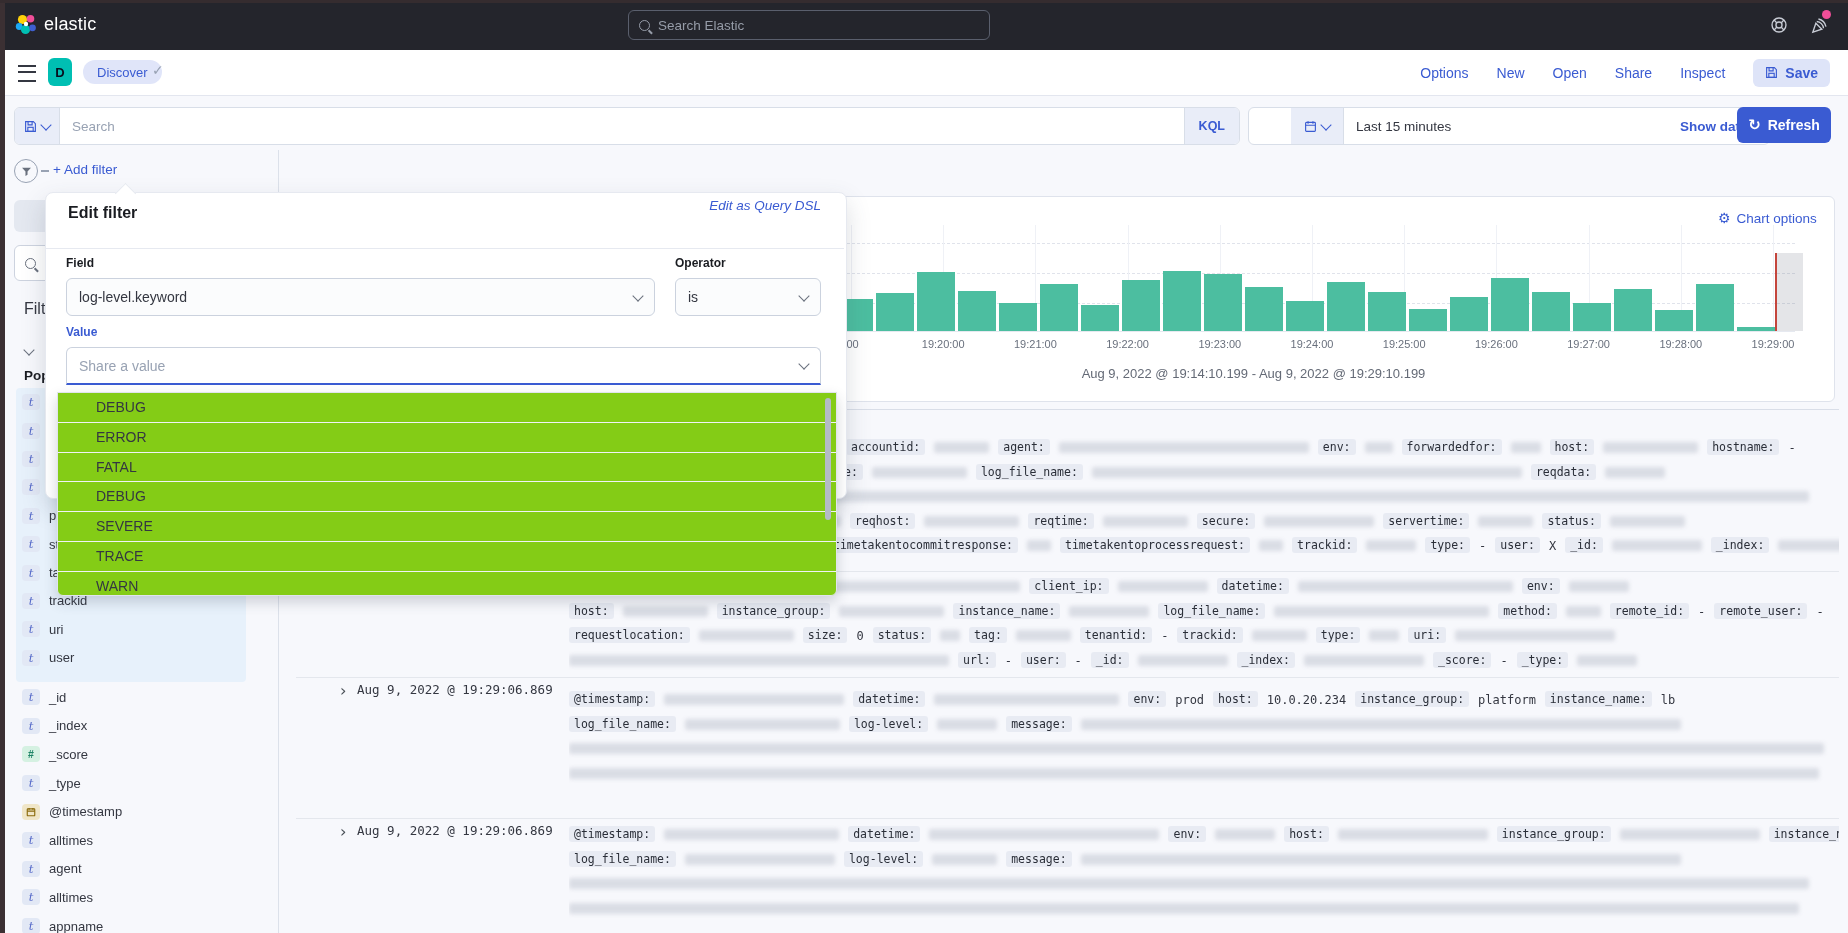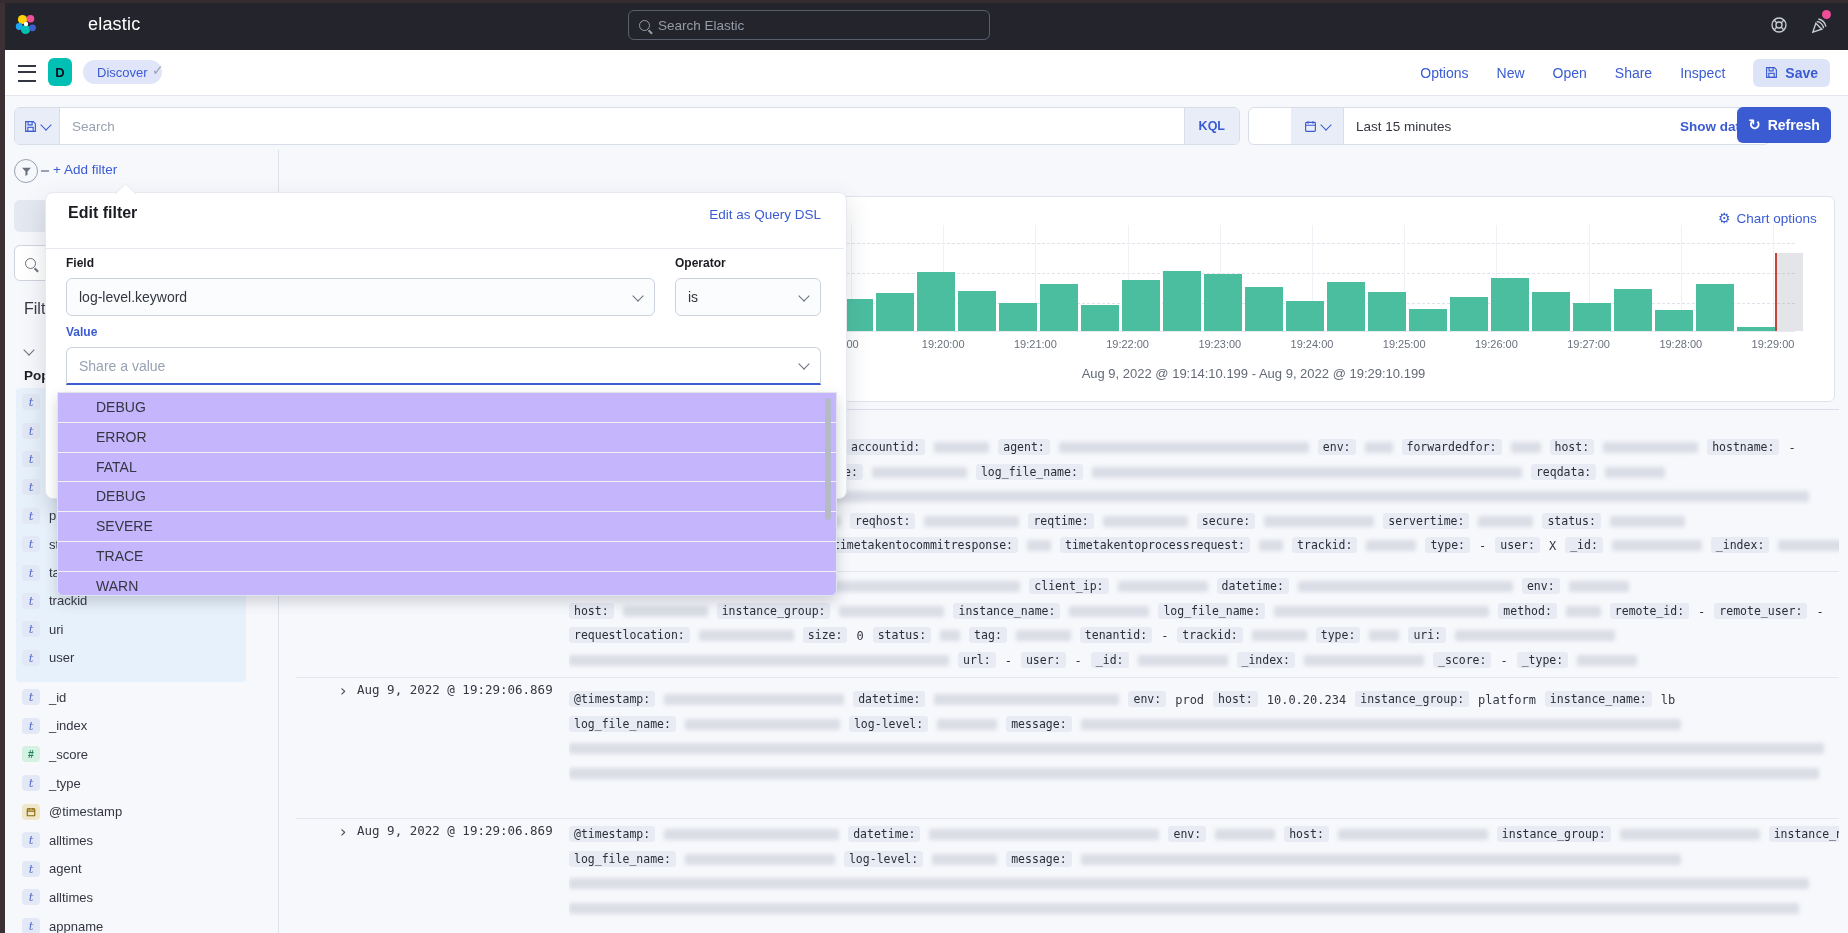--- a/index.html
+++ b/index.html
@@ -9,7 +9,7 @@
   #topbar{left:0;top:0;width:1848px;height:50px;background:#24252C;z-index:30;}
   #edge-left{left:0;top:0;width:5px;height:933px;background:#3B3033;z-index:60;}
   #edge-top{left:0;top:0;width:1848px;height:3px;background:#352C2F;z-index:61;}
-  .brand{left:44px;top:14px;color:#FFFFFF;font-size:18px;letter-spacing:.2px;margin-left:44px;}
+  .brand{left:44px;top:14px;color:#FFFFFF;font-size:18px;letter-spacing:.2px;}
   #global-search{left:628px;top:10px;width:340px;height:28px;border:1px solid #5A5F6D;border-radius:6px;display:flex;align-items:center;padding:0 10px;gap:8px;}
   #global-search .ph{color:#969CA8;font-size:13.5px;}
   .mag{width:9px;height:9px;border:1.6px solid #969CA8;border-radius:50%;position:relative;display:inline-block;}

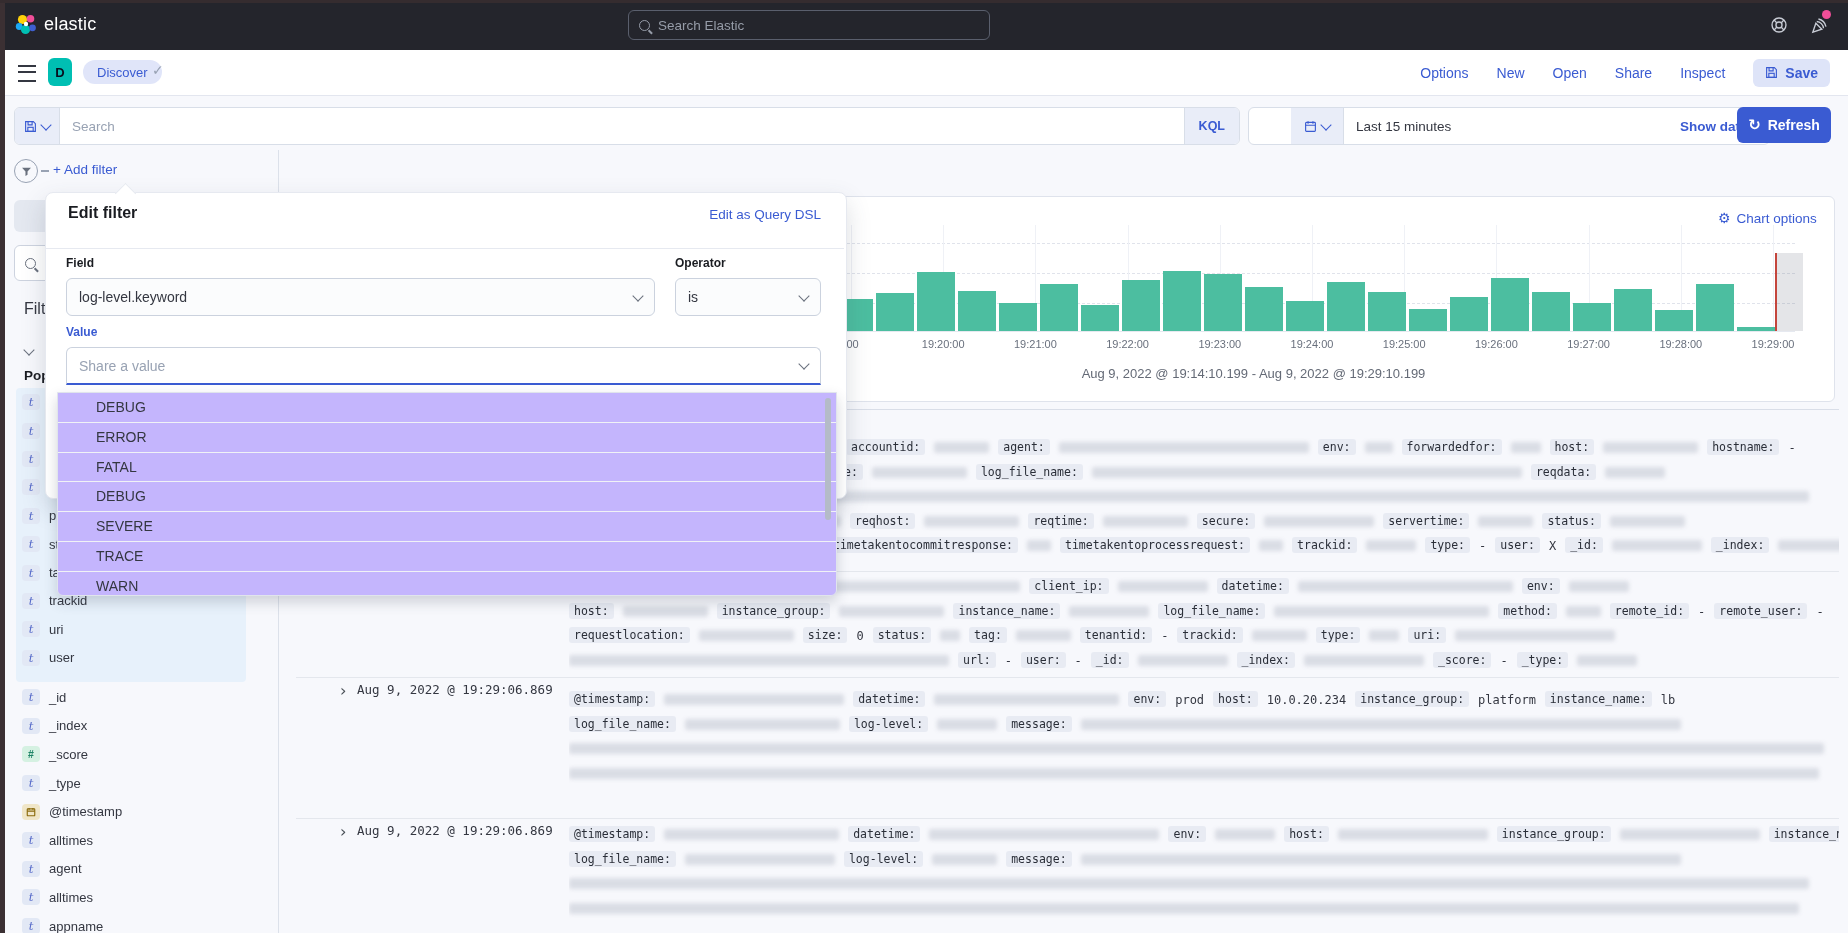--- a/index.html
+++ b/index.html
@@ -85,7 +85,7 @@
   #popover{left:45px;top:192px;width:800px;height:305px;background:#FFF;border:1px solid #E6E9F0;border-radius:8px;box-shadow:0 10px 24px rgba(60,70,90,.18);z-index:40;}
   #pop-arrow{left:118px;top:186px;width:14px;height:14px;background:#FFF;transform:rotate(45deg);border-left:1px solid #E6E9F0;border-top:1px solid #E6E9F0;z-index:41;}
   #pop-title{left:68px;top:204px;font-size:16px;font-weight:bold;color:#1A1C21;z-index:42;}
-  #pop-dsl{left:545px;top:207px;width:276px;text-align:right;color:#3A5BD2;font-size:13.5px;cursor:pointer;z-index:42;}
+  #pop-dsl{left:545px;top:198px;width:276px;text-align:right;color:#3A5BD2;font-size:13.5px;cursor:pointer;z-index:42;font-style:italic;}
   #pop-divider{left:46px;top:248px;width:798px;height:1px;background:#E6E9F0;z-index:42;}
   .pop-label{font-size:12px;font-weight:bold;color:#1A1C21;z-index:42;}
   .select{background:#FBFCFD;border:1px solid #CBD2DE;border-radius:6px;height:38px;display:flex;align-items:center;padding:0 12px;font-size:14px;color:#343741;box-sizing:border-box;z-index:42;cursor:pointer;}

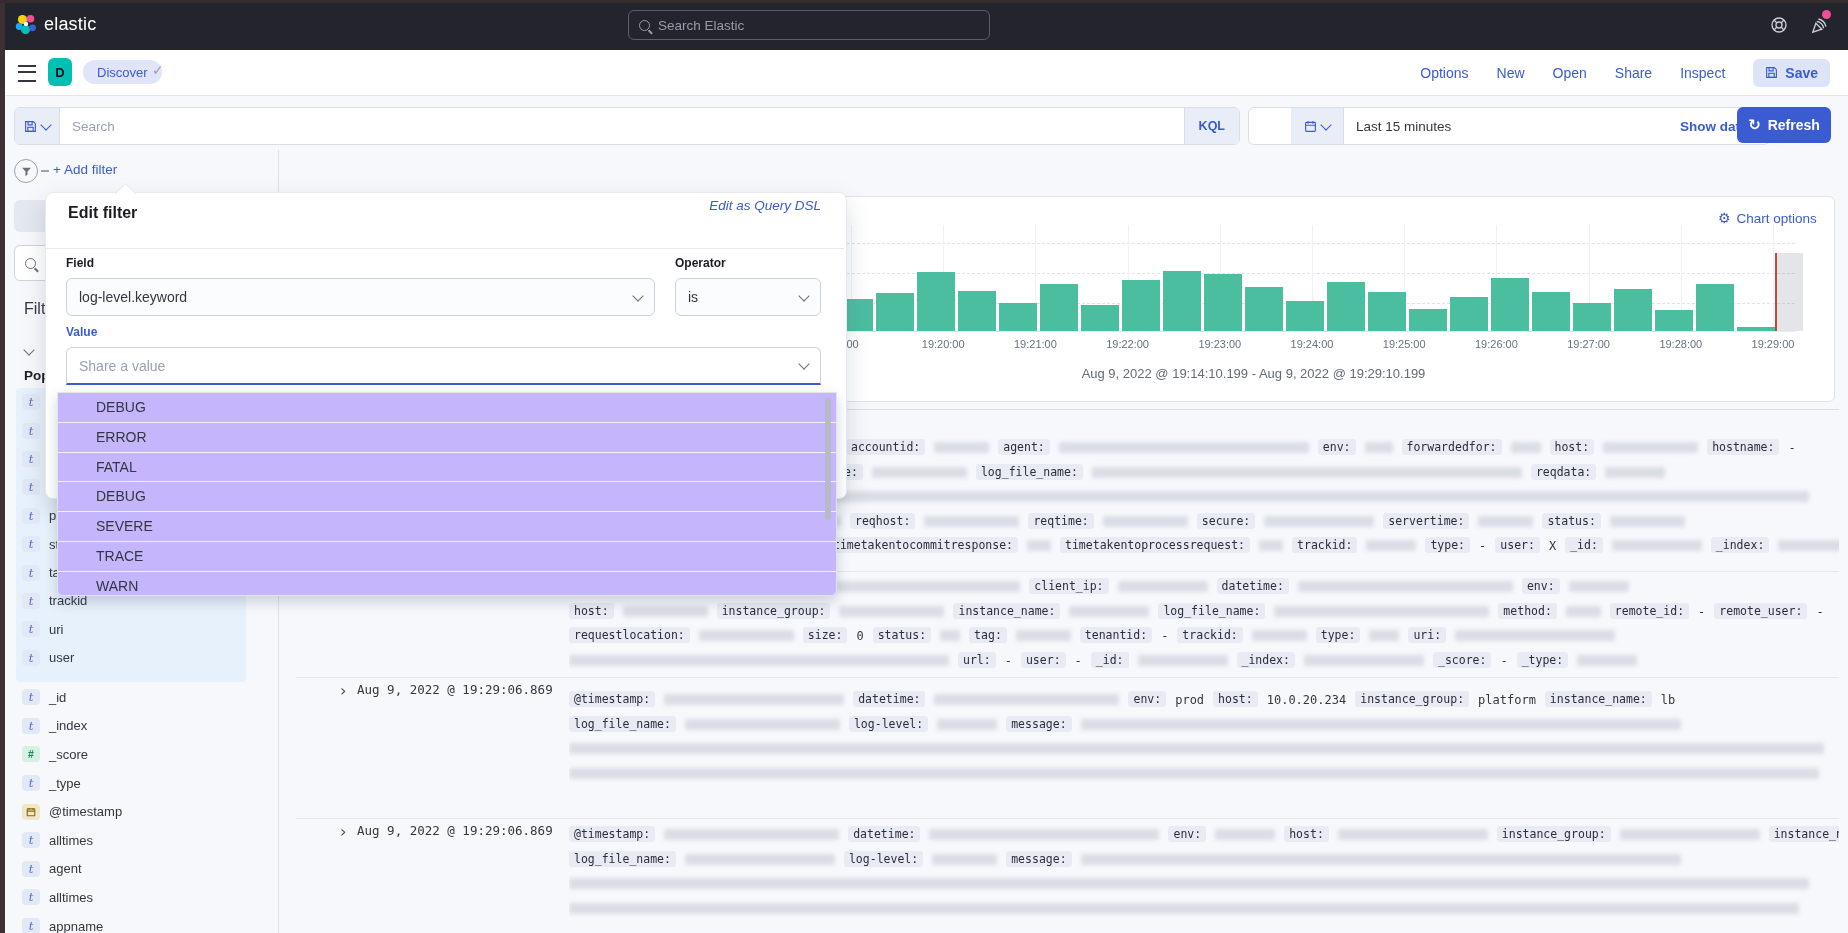--- a/index.html
+++ b/index.html
@@ -92,7 +92,7 @@
   .select .chev{margin-left:auto;border-color:#69707D;}
   #value-input{left:66px;top:347px;width:755px;height:38px;background:#FFF;border:1px solid #CBD2DE;border-bottom:2px solid #3A5BD2;border-radius:6px 6px 0 0;display:flex;align-items:center;padding:0 12px;font-size:14px;color:#98A2B3;box-sizing:border-box;z-index:42;}
   #value-input .chev{margin-left:auto;border-color:#69707D;}
-  #value-dd{left:57px;top:392px;width:778px;height:202px;background:#c4b5fd;border:1px solid #E0E4EC;border-radius:0 0 6px 6px;box-shadow:0 6px 14px rgba(40,50,70,.2);z-index:45;overflow:hidden;}
+  #value-dd{left:57px;top:392px;width:778px;height:202px;background:#84cc16;border:1px solid #E0E4EC;border-radius:0 0 6px 6px;box-shadow:0 6px 14px rgba(40,50,70,.2);z-index:45;overflow:hidden;}
   .dd-opt{height:28.8px;line-height:28.8px;padding-left:38px;font-size:14px;color:#343741;border-bottom:1px solid #F0F2F6;cursor:pointer;}
   .dd-opt:last-child{border-bottom:none;}
   #dd-scroll{position:absolute;right:5px;top:5px;width:6px;height:122px;background:#B4BBC7;border-radius:3px;z-index:46;}

